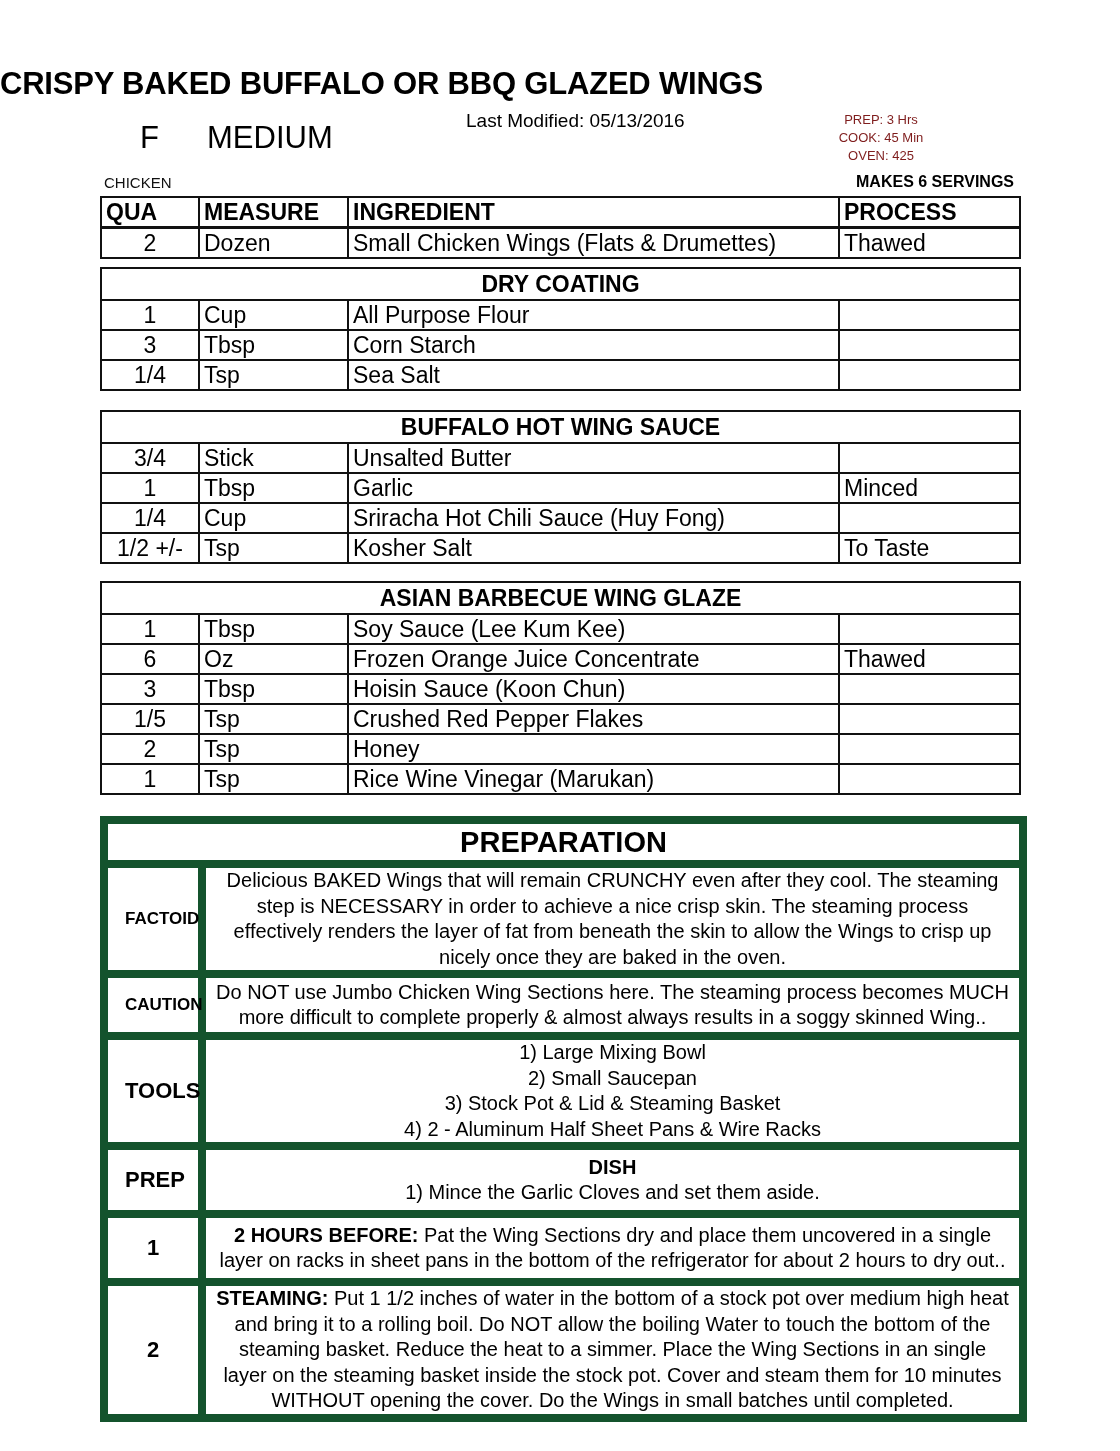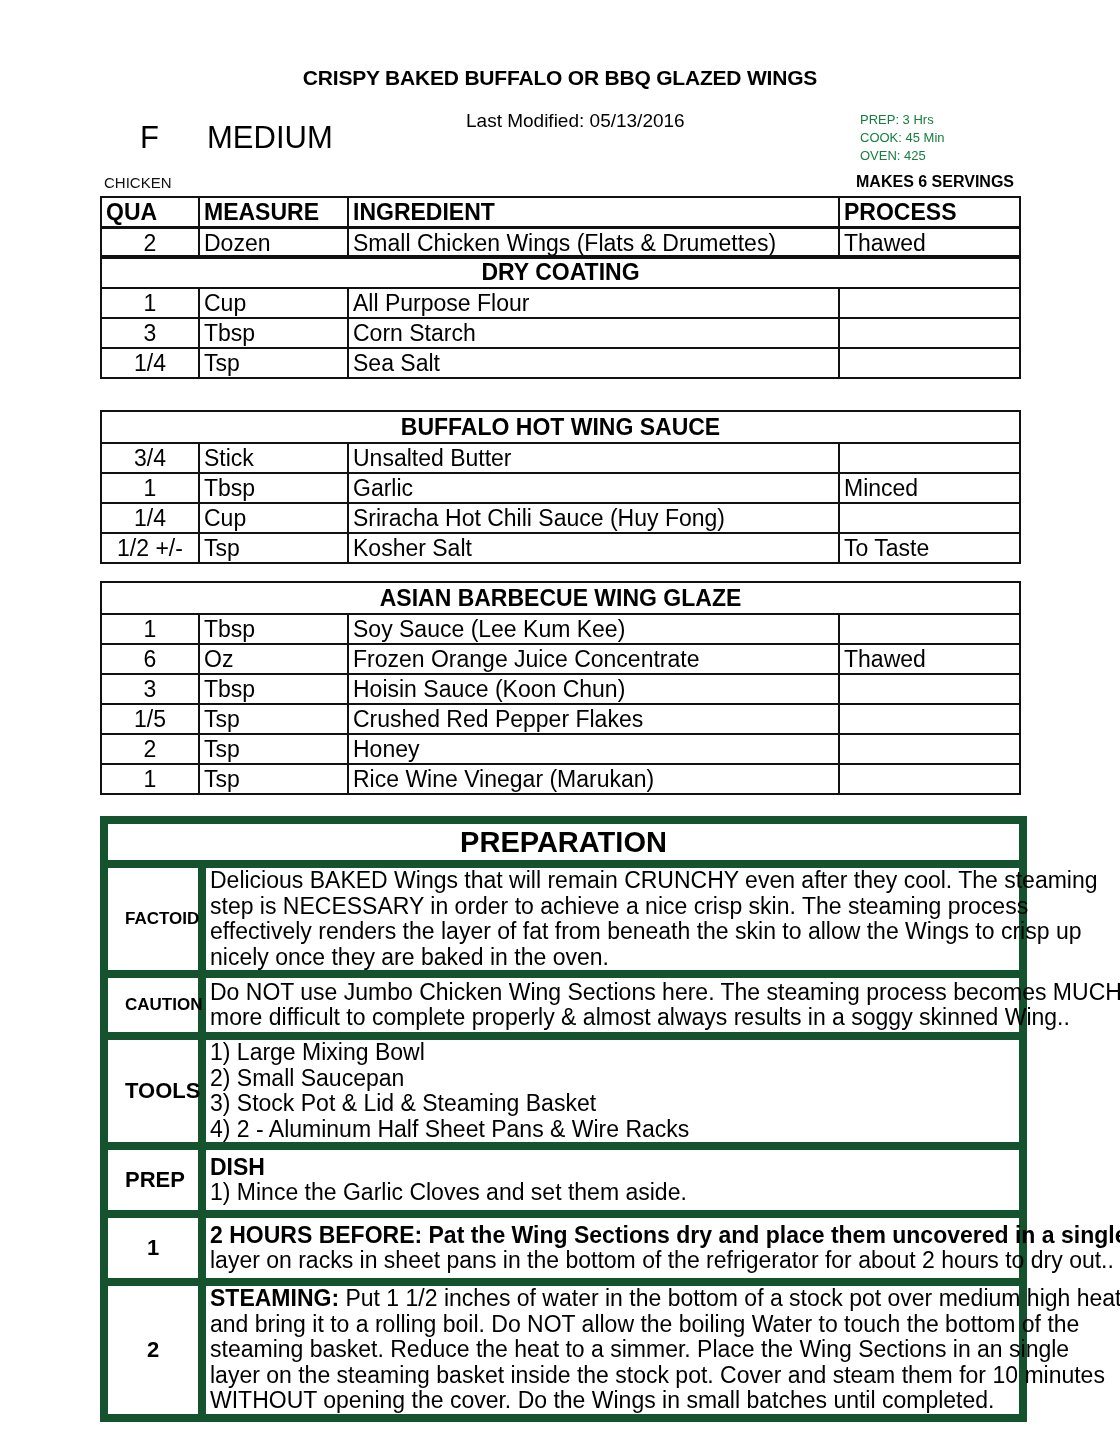--- a/index.html
+++ b/index.html
@@ -6,7 +6,7 @@
   body { width: 1120px; height: 1451px; position: relative; overflow: hidden;
          font-family: "Liberation Sans", sans-serif; color: #000; }
   .abs { position: absolute; }
-  .title { left: 0; width: 1120px; top: 66px; text-align: center; font-size: 21px; font-weight: bold; letter-spacing: -0.2px; }
+  .title { left: 0; width: 1120px; top: 66px; text-align: left; font-size: 31px; font-weight: bold; letter-spacing: -0.2px; }
   .grade { left: 140px; top: 120px; font-size: 31px; }
   .difficulty { left: 207px; top: 120px; font-size: 31px; }
   .modified { left: 466px; top: 110px; font-size: 19px; }

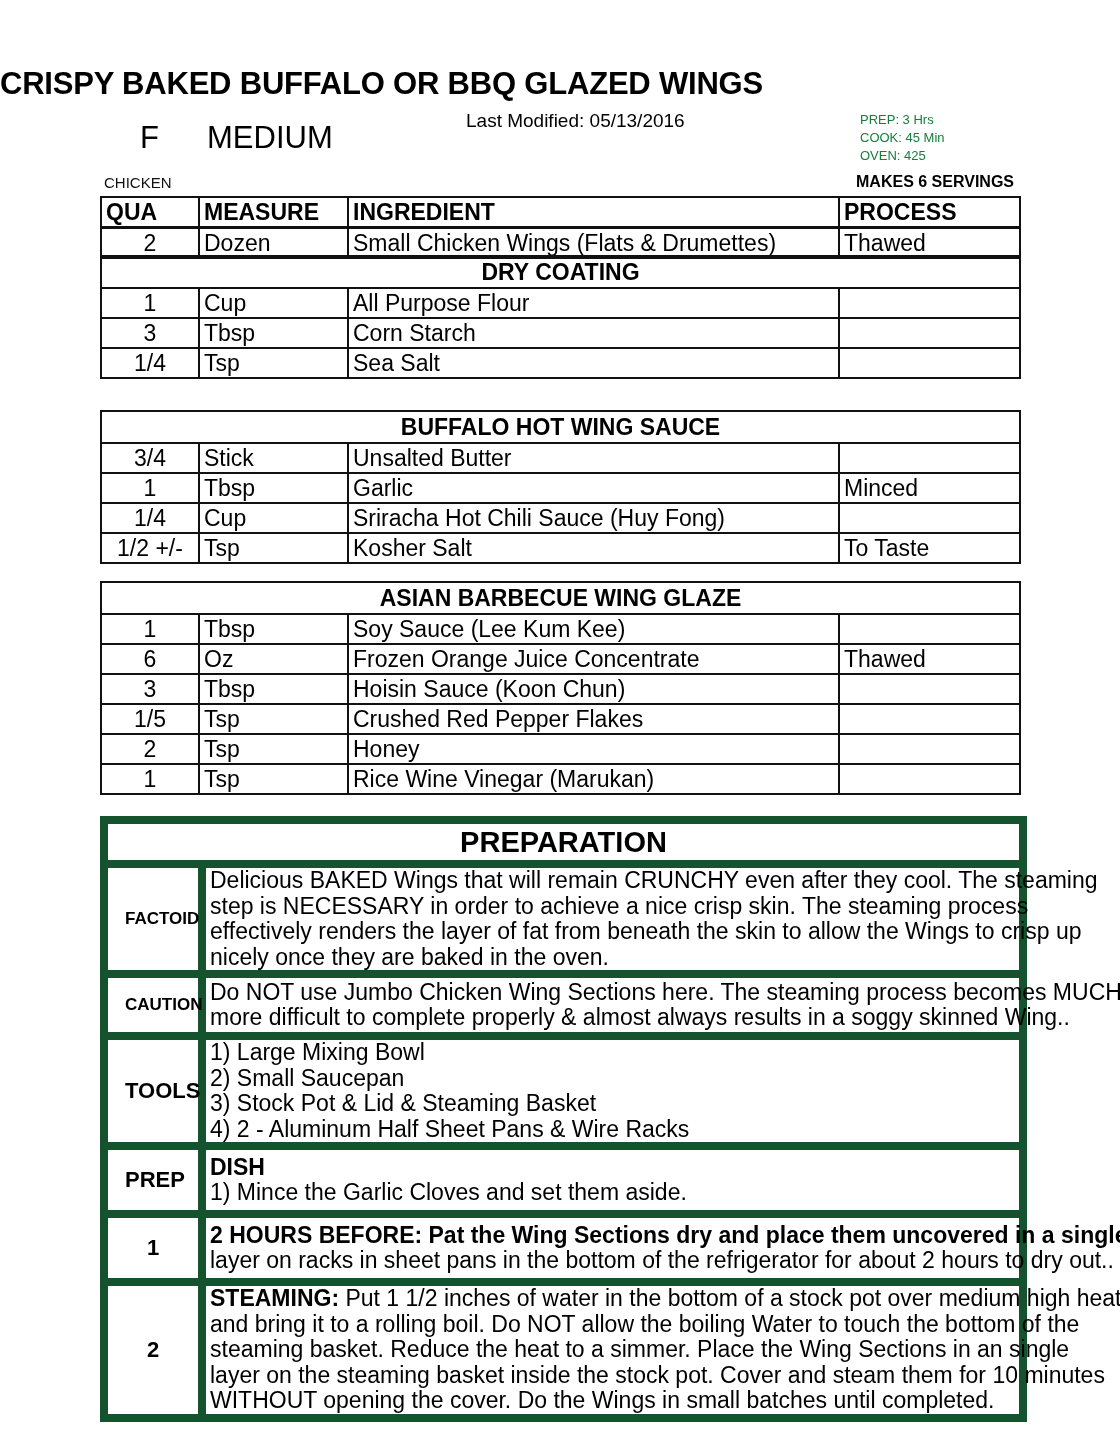--- a/index.html
+++ b/index.html
@@ -10,7 +10,7 @@
   .grade { left: 140px; top: 120px; font-size: 31px; }
   .difficulty { left: 207px; top: 120px; font-size: 31px; }
   .modified { left: 466px; top: 110px; font-size: 19px; }
-  .times { left: 860px; width: 130px; top: 111px; text-align: left; font-size: 13px; line-height: 18px; color: #15803d; }
+  .times { left: 816px; width: 130px; top: 111px; text-align: center; font-size: 13px; line-height: 18px; color: #7f1d1d; }
   .category { left: 104px; top: 174px; font-size: 15px; color: #111; }
   .servings { right: 106px; top: 173px; font-size: 16px; font-weight: bold; }
 

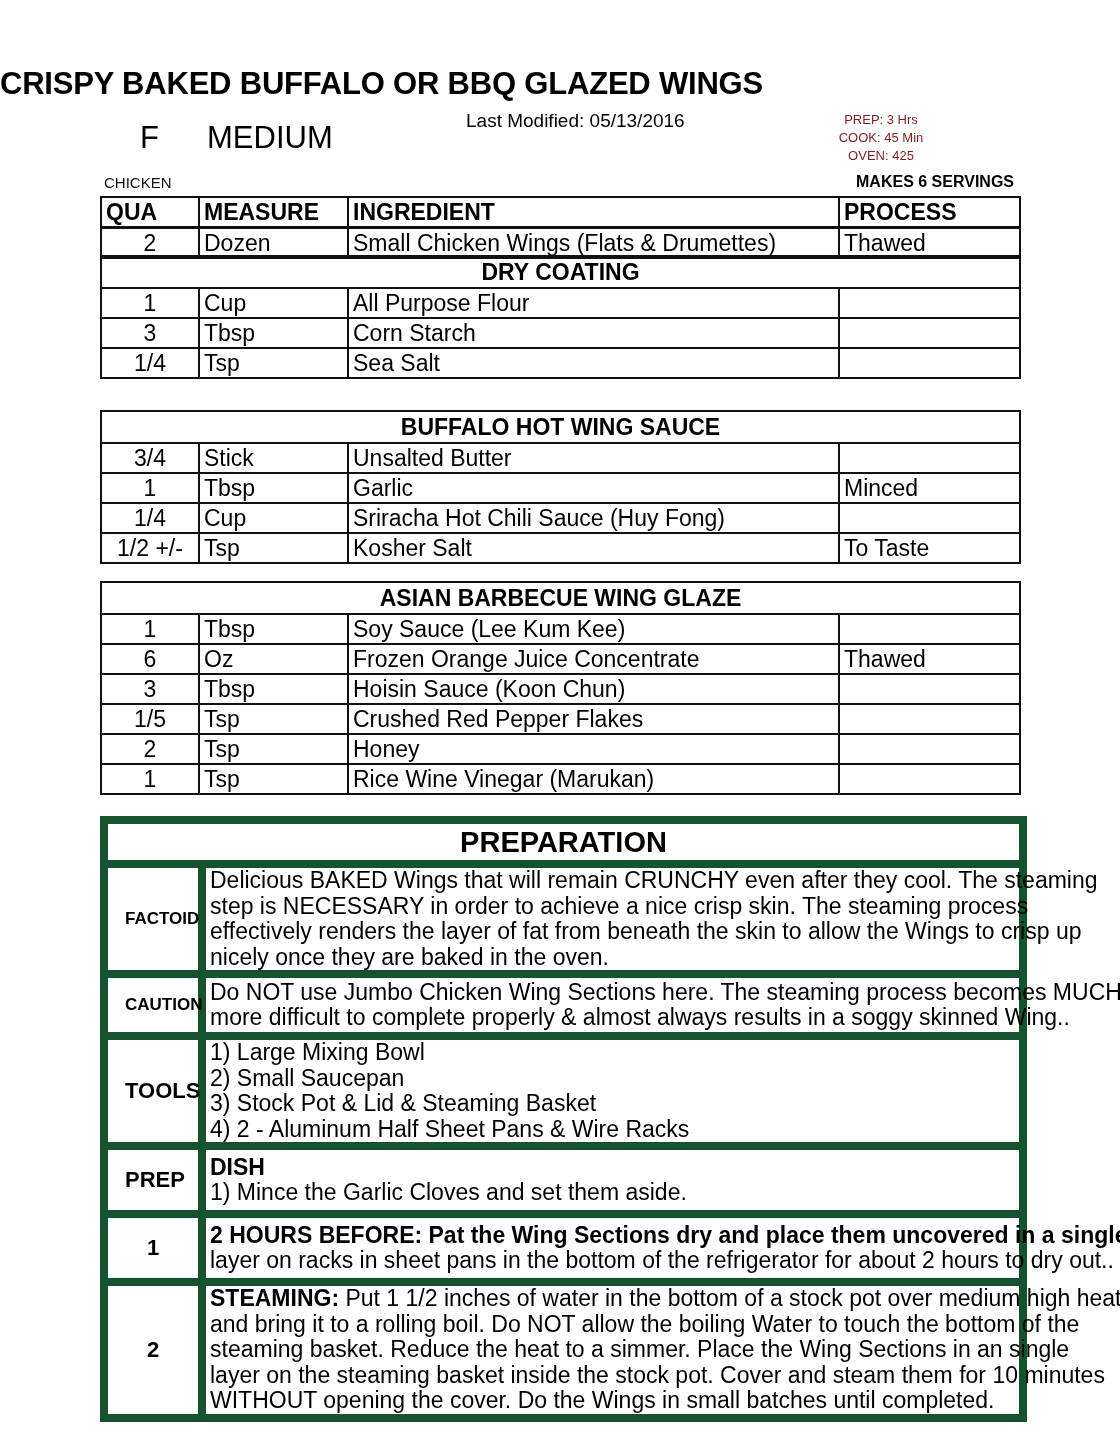--- a/index.html
+++ b/index.html
@@ -71,7 +71,7 @@
 </tbody>
   </table>
 
-<table class="grid" style="top:255px;">
+<table class="grid" style="top:267px;">
   <colgroup>
       <col class="c1">
       <col class="c2">

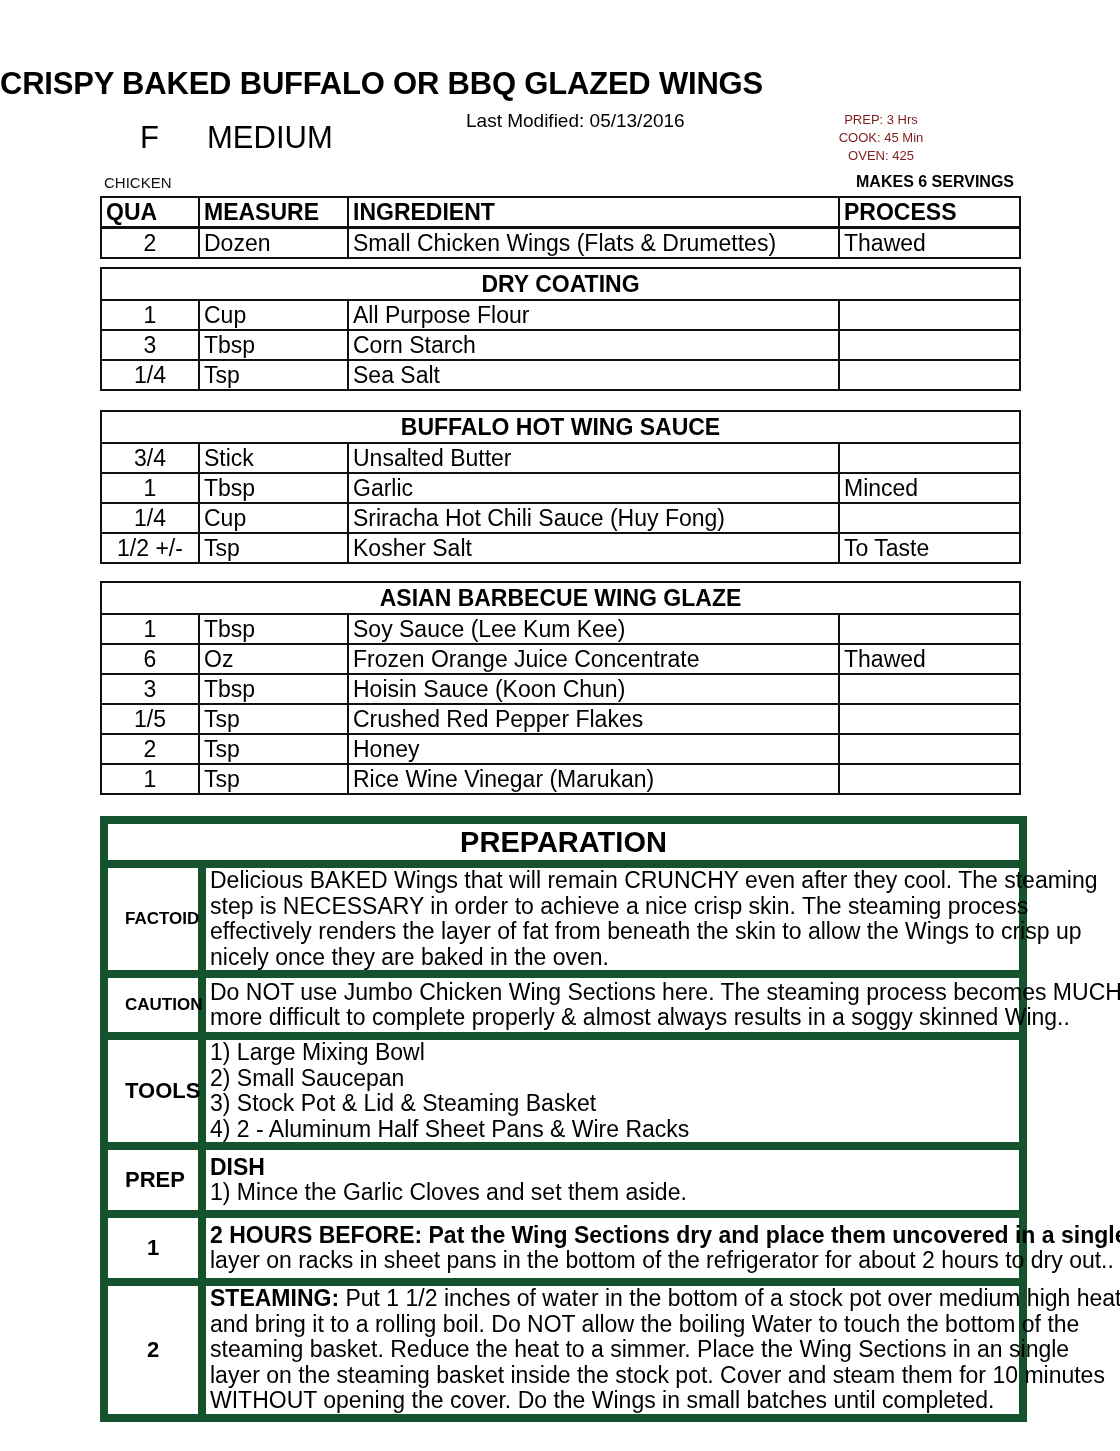--- a/index.html
+++ b/index.html
@@ -28,7 +28,7 @@
   table.prep td.lbl { text-align: center; font-weight: bold; padding: 17px; }
   table.prep td.lbl.small { font-size: 17px; }
   table.prep td.lbl.big { font-size: 22px; }
-  table.prep td.txt { font-size: 23px; line-height: 25.5px; padding: 0 4px; }
+  table.prep td.txt { font-size: 20px; line-height: 25.5px; padding: 0 4px; text-align: center; }
   table.prep td.txt .line { display: block; white-space: nowrap; }
   table.prep col.p1 { width: 98px; } table.prep col.p2 { width: 821px; }
   b.kw { font-weight: bold; }

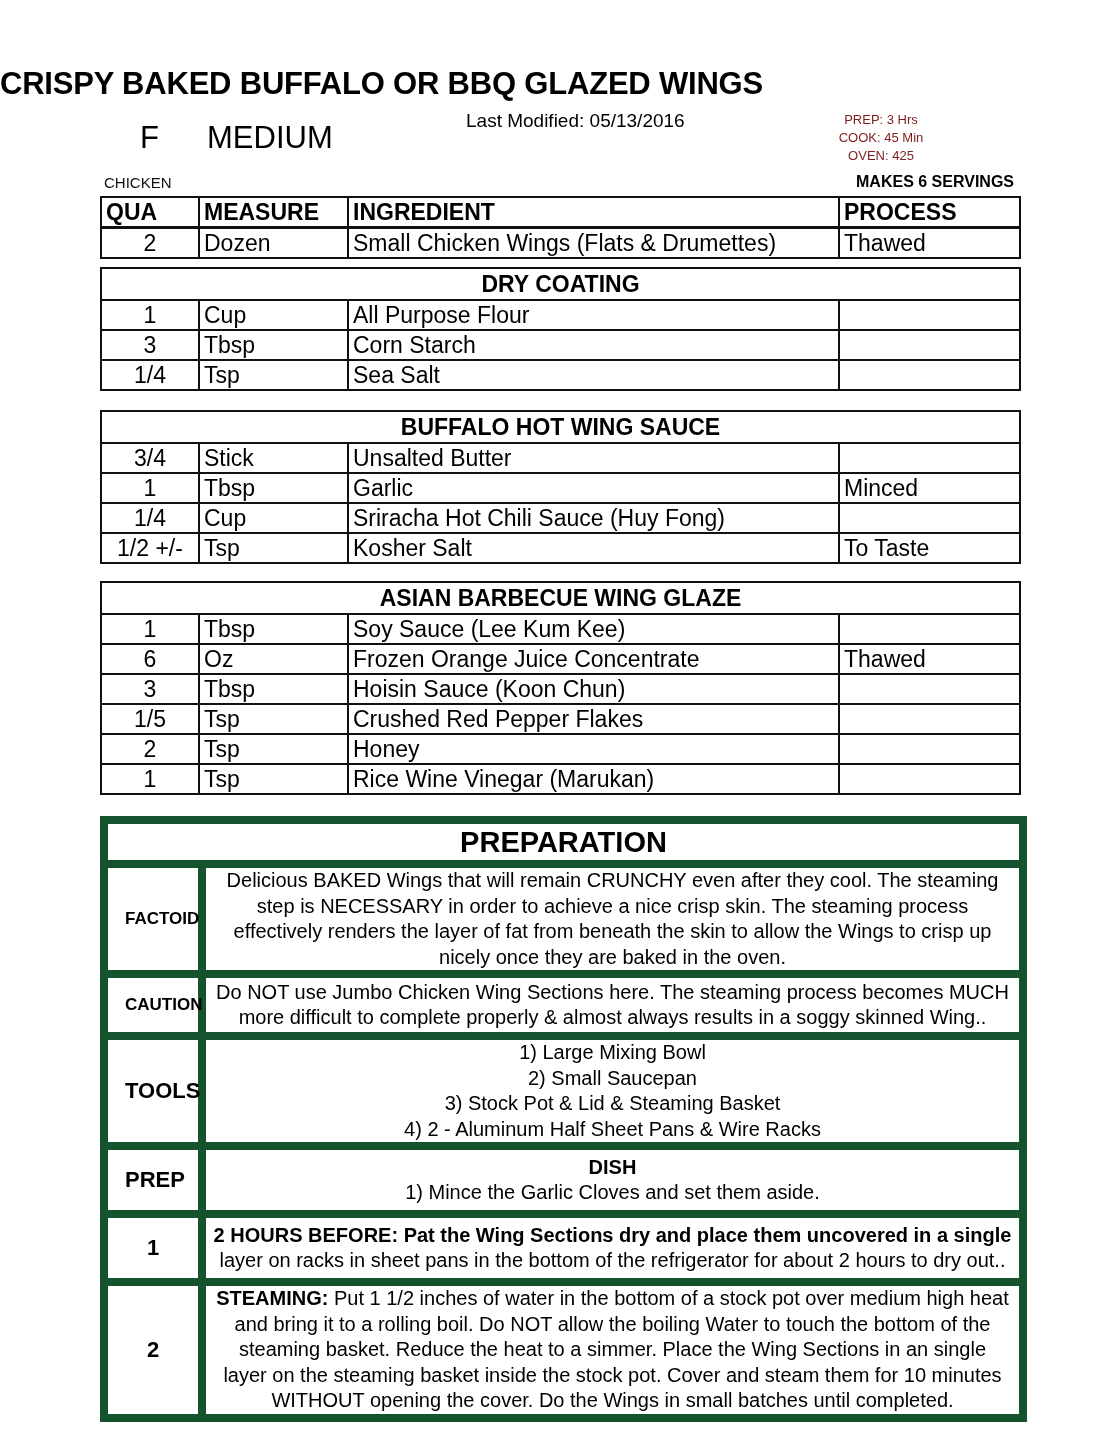--- a/index.html
+++ b/index.html
@@ -235,7 +235,7 @@
   <tr style="height:52px;">
     <td class="lbl big">1</td>
     <td class="txt">
-      <span class="line"><b class="kw">2 HOURS BEFORE:</b><span style="white-space:pre;font-weight:bold;"> Pat the Wing Sections dry and place them uncovered in a single</span></span>
+      <span class="line"><b class="kw">2 HOURS BEFORE:</b><span style="white-space:pre;"> Pat the Wing Sections dry and place them uncovered in a single</span></span>
       <span class="line">layer on racks in sheet pans in the bottom of the refrigerator for about 2 hours to dry out..</span>
     </td>
   </tr>

